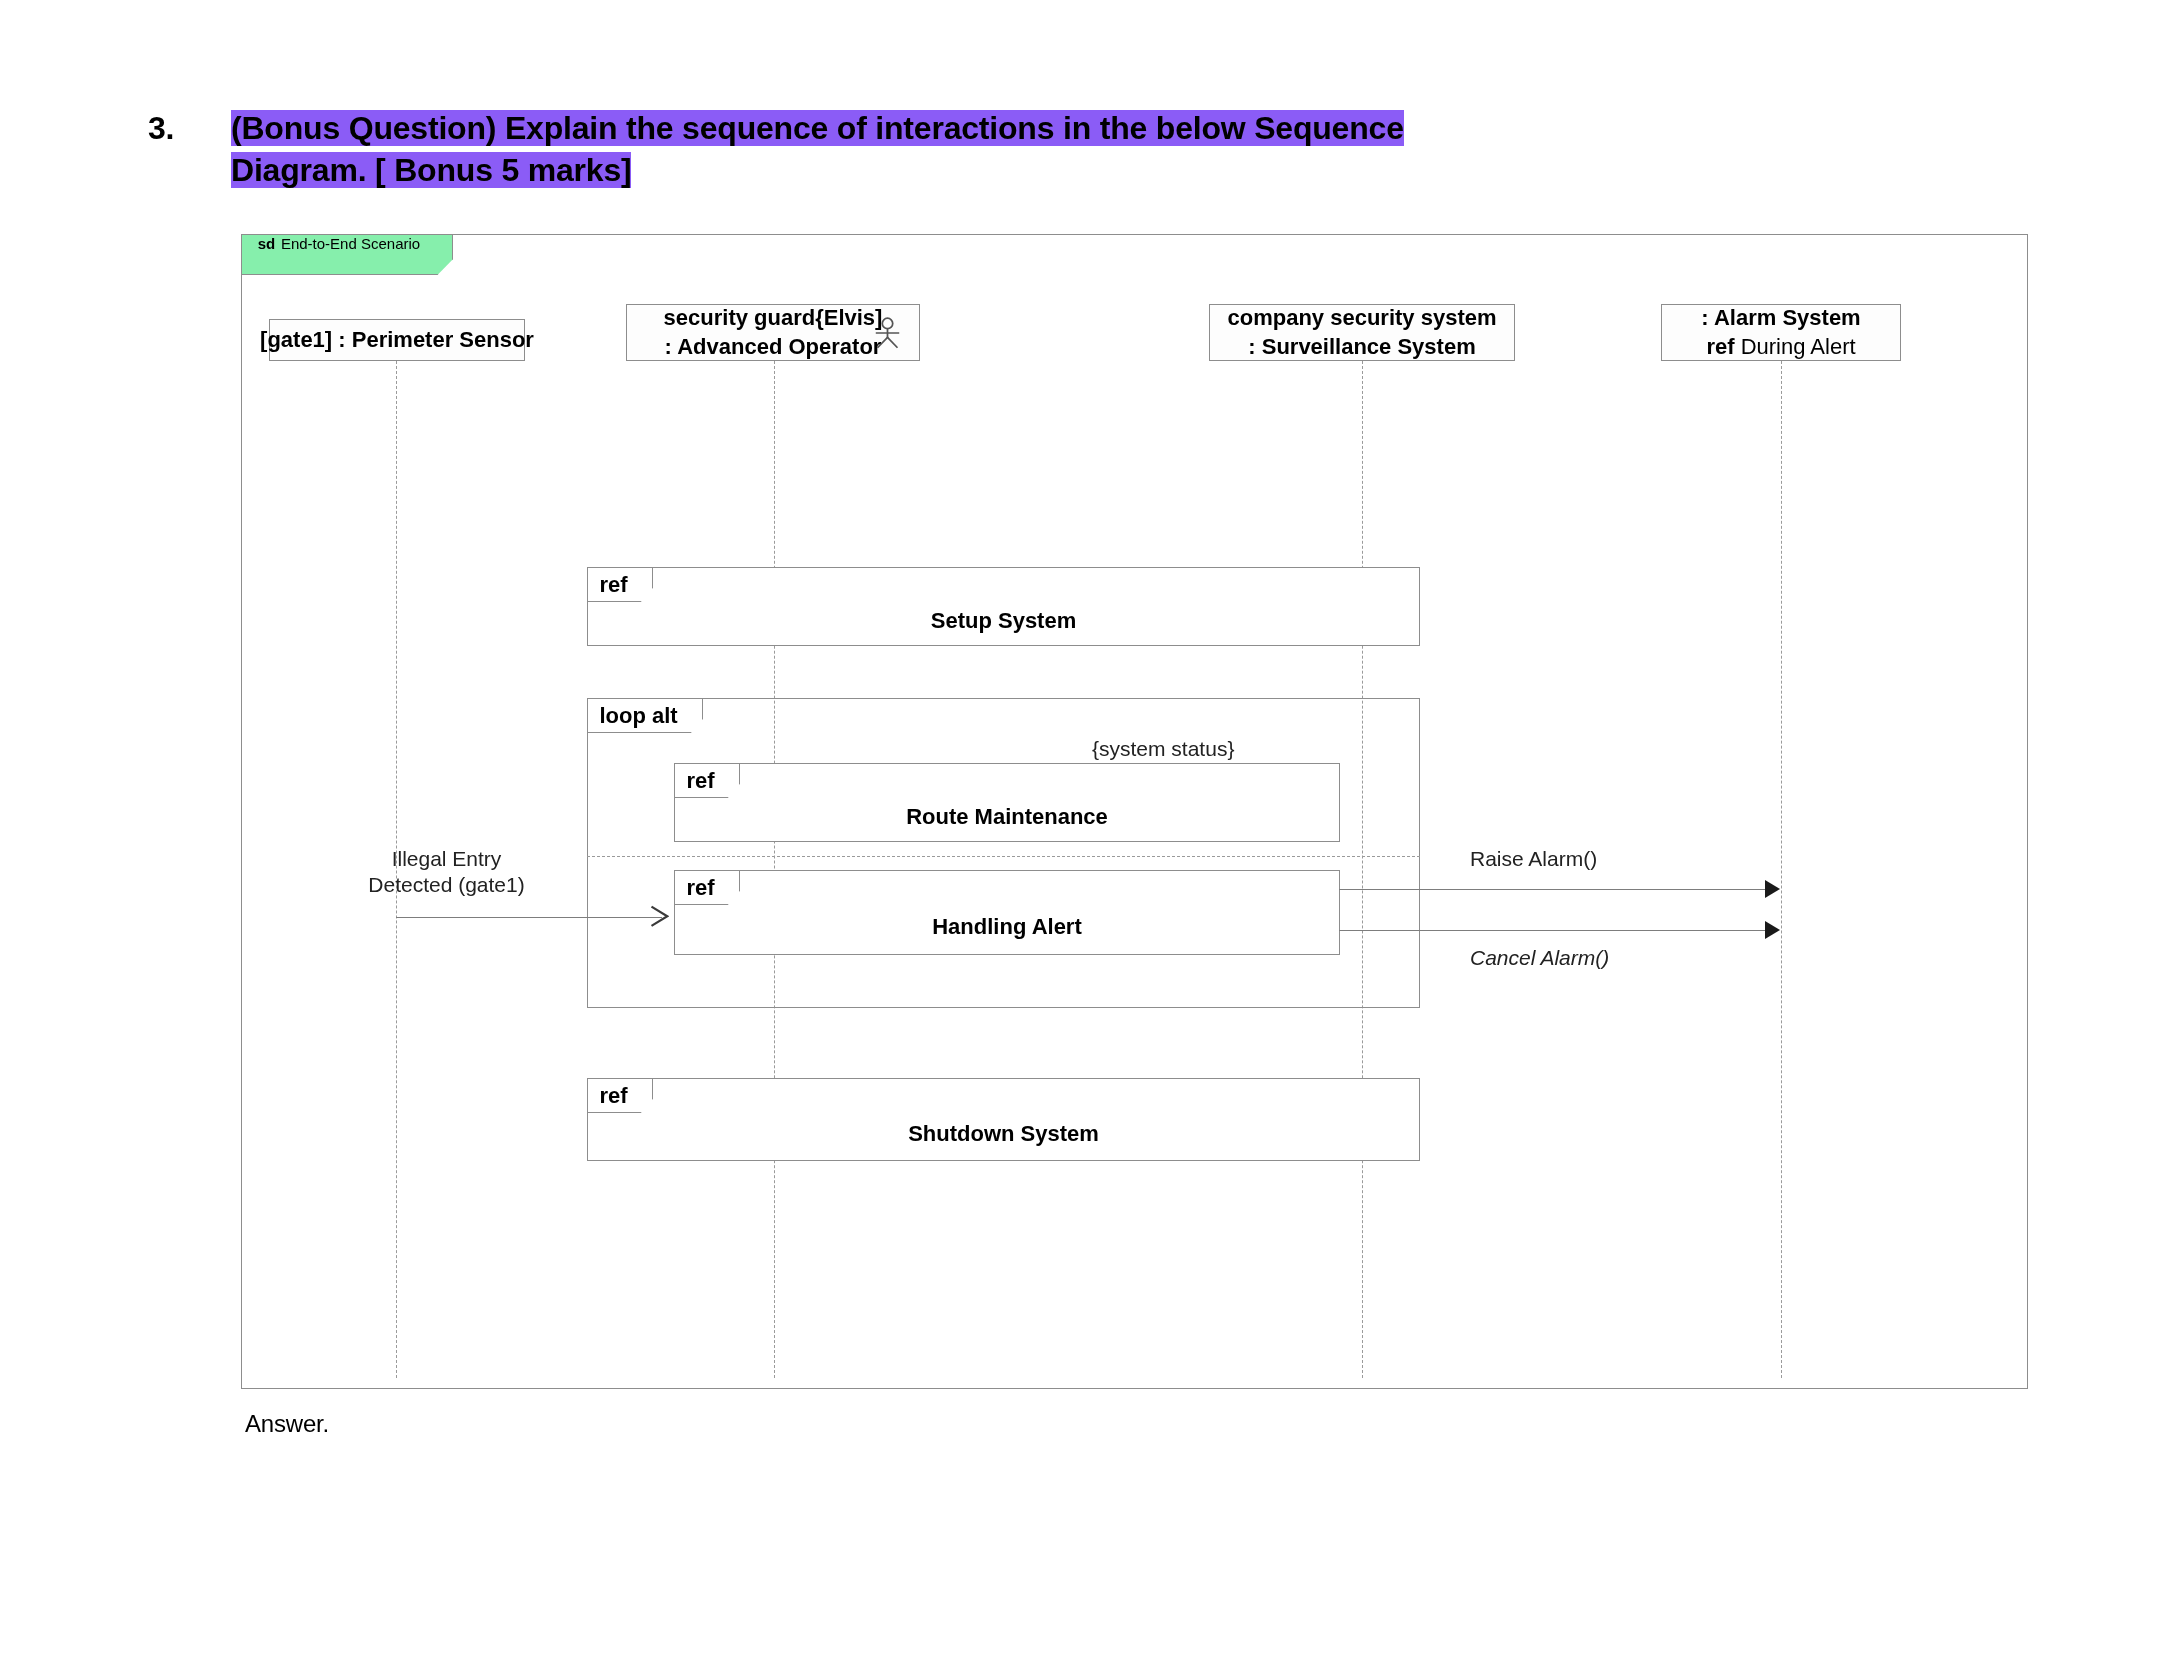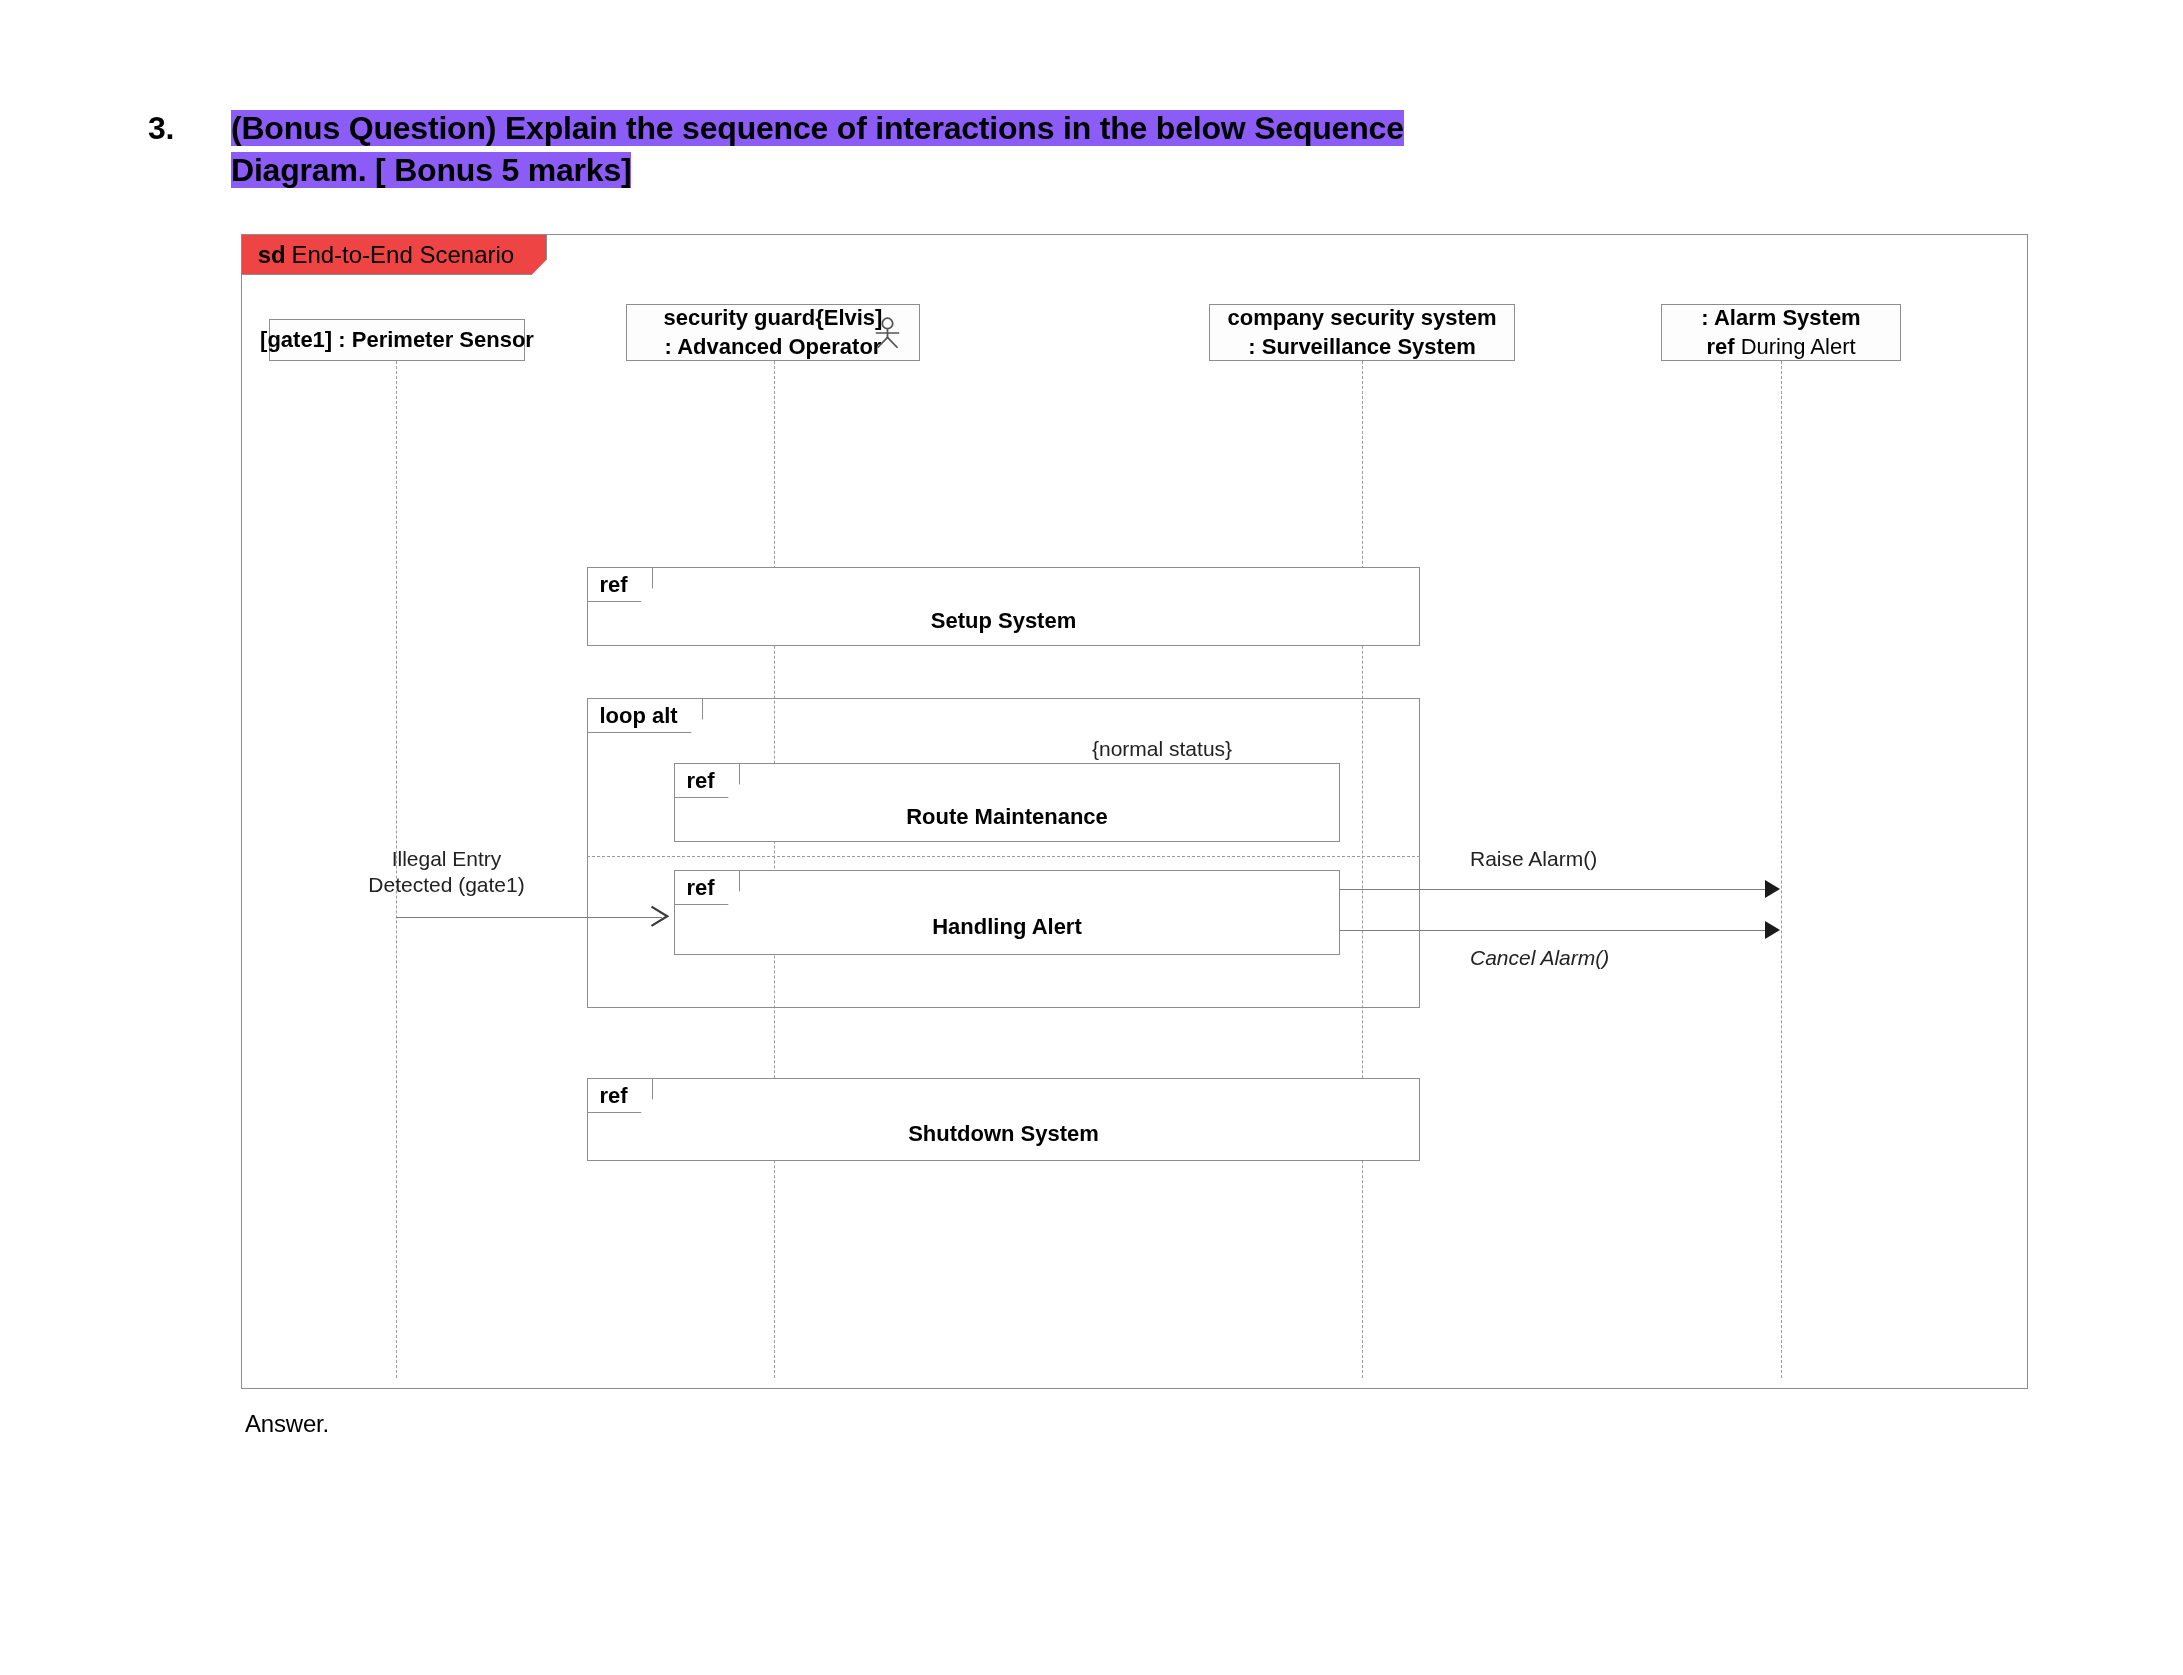--- a/index.html
+++ b/index.html
@@ -71,14 +71,13 @@
     height: 40px;
     padding: 0 32px 0 15.7px;
     display: flex;
-    align-items: center;
     border-right: 1.3px solid #8d8d8d;
     border-bottom: 1.3px solid #8d8d8d;
-    background: #ef4444;
+    background: #86efac;
     box-sizing: border-box;
     -webkit-clip-path: polygon(0 0, 100% 0, 100% 60%, calc(100% - 15.7px) 100%, 0 100%);
     clip-path: polygon(0 0, 100% 0, 100% 60%, calc(100% - 15.7px) 100%, 0 100%);
-    font-size: 24px;
+    font-size: 15px;
     white-space: nowrap;
   }
   .frame-tag .kw { font-weight: bold; margin-right: 5.7px; }

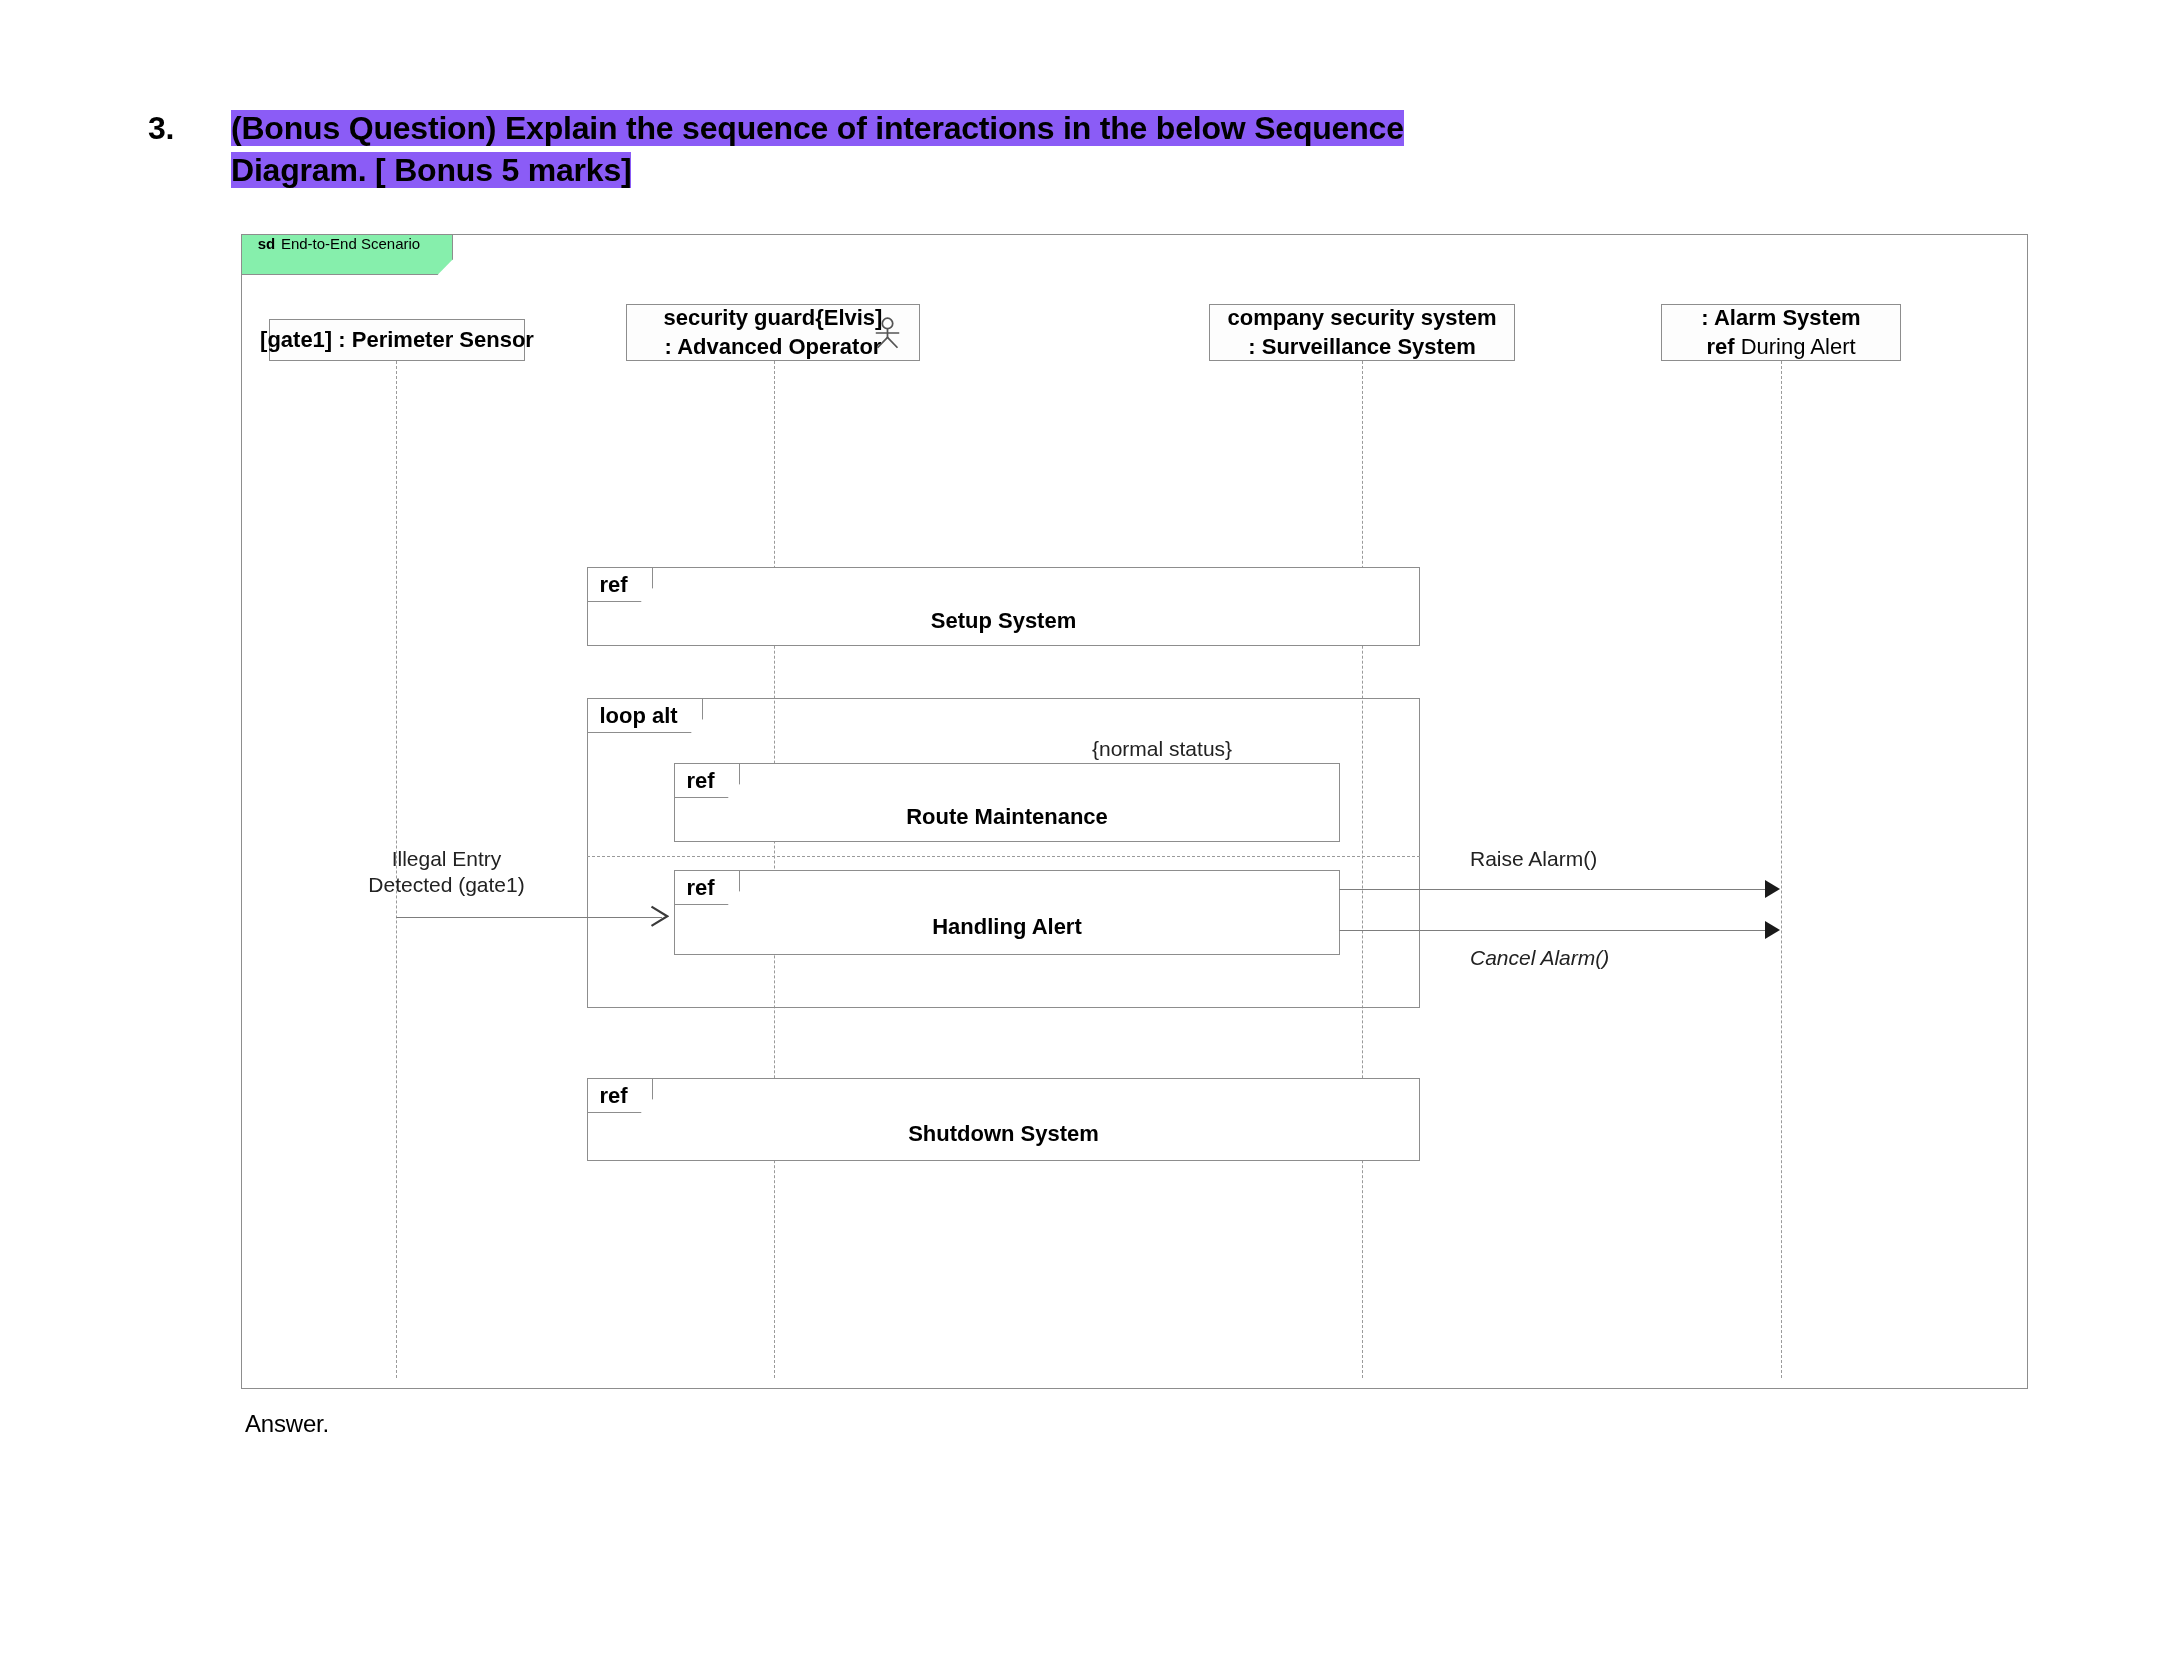--- a/index.html
+++ b/index.html
@@ -278,7 +278,7 @@
   <div class="frag" style="left:345px; top:463px; width:833px; height:310px;">
     <div class="frag-tag">loop alt</div>
 
-    <div class="guard" style="left:504px; top:38px;">{normal status}</div>
+    <div class="guard" style="left:504px; top:38px;">{system status}</div>
 
     <div class="operand-sep" style="left:-0.9px; top:157px; width:833px;"></div>
 

